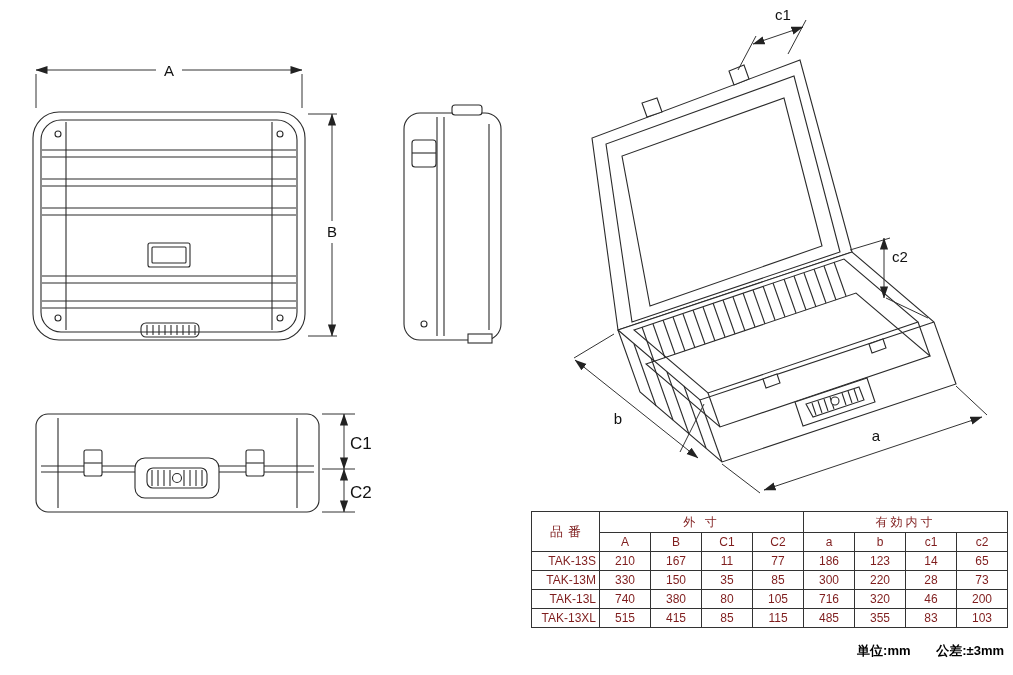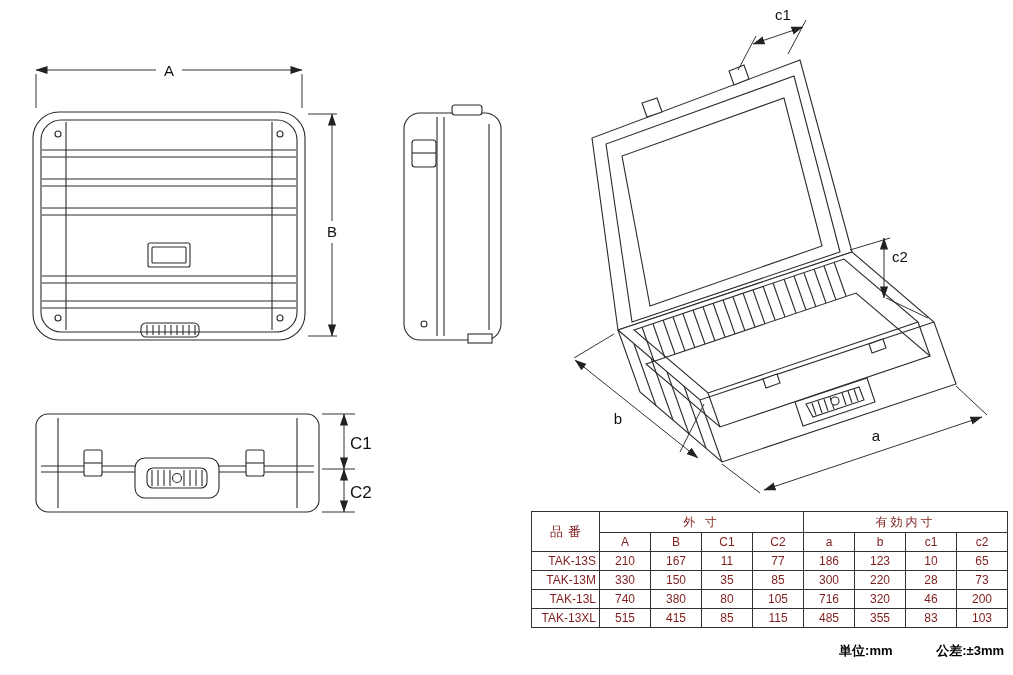--- a/index.html
+++ b/index.html
@@ -258,7 +258,7 @@
         <td>77</td>
         <td>186</td>
         <td>123</td>
-        <td>10</td>
+        <td>14</td>
         <td>65</td>
       </tr>
       <tr>

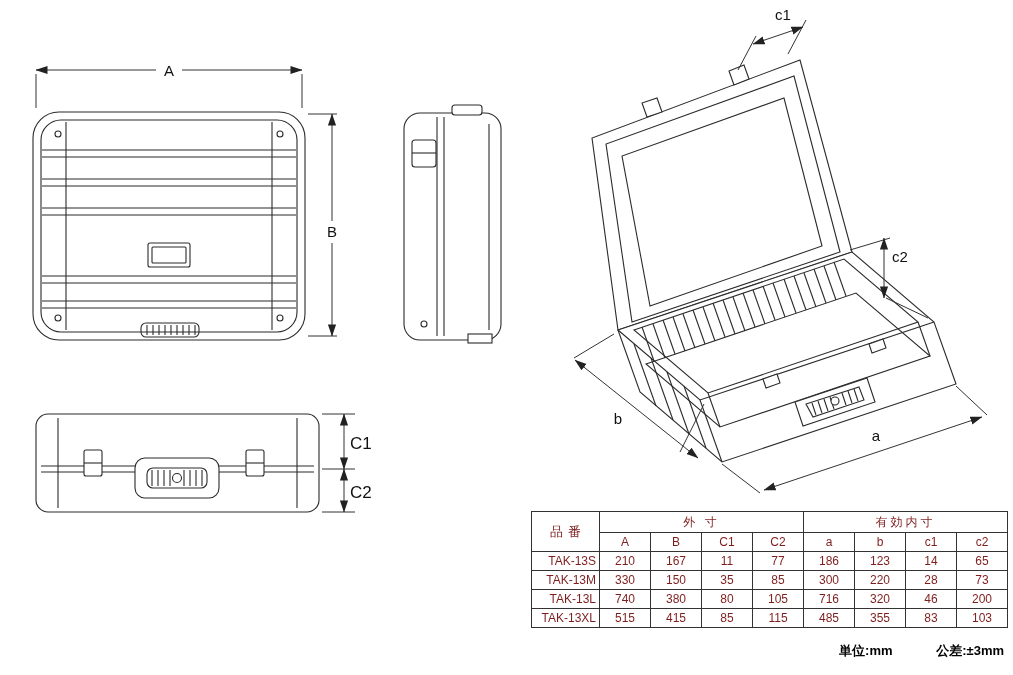--- a/index.html
+++ b/index.html
@@ -16,7 +16,7 @@
   .spec-table .grp { letter-spacing:3px; }
 
   .note { position:absolute; right:9px; top:642px; font-size:13px; font-weight:600; color:#000; }
-  .note span { margin-left:40px; }
+  .note span { margin-left:22px; }
 </style>
 </head>
 <body>

